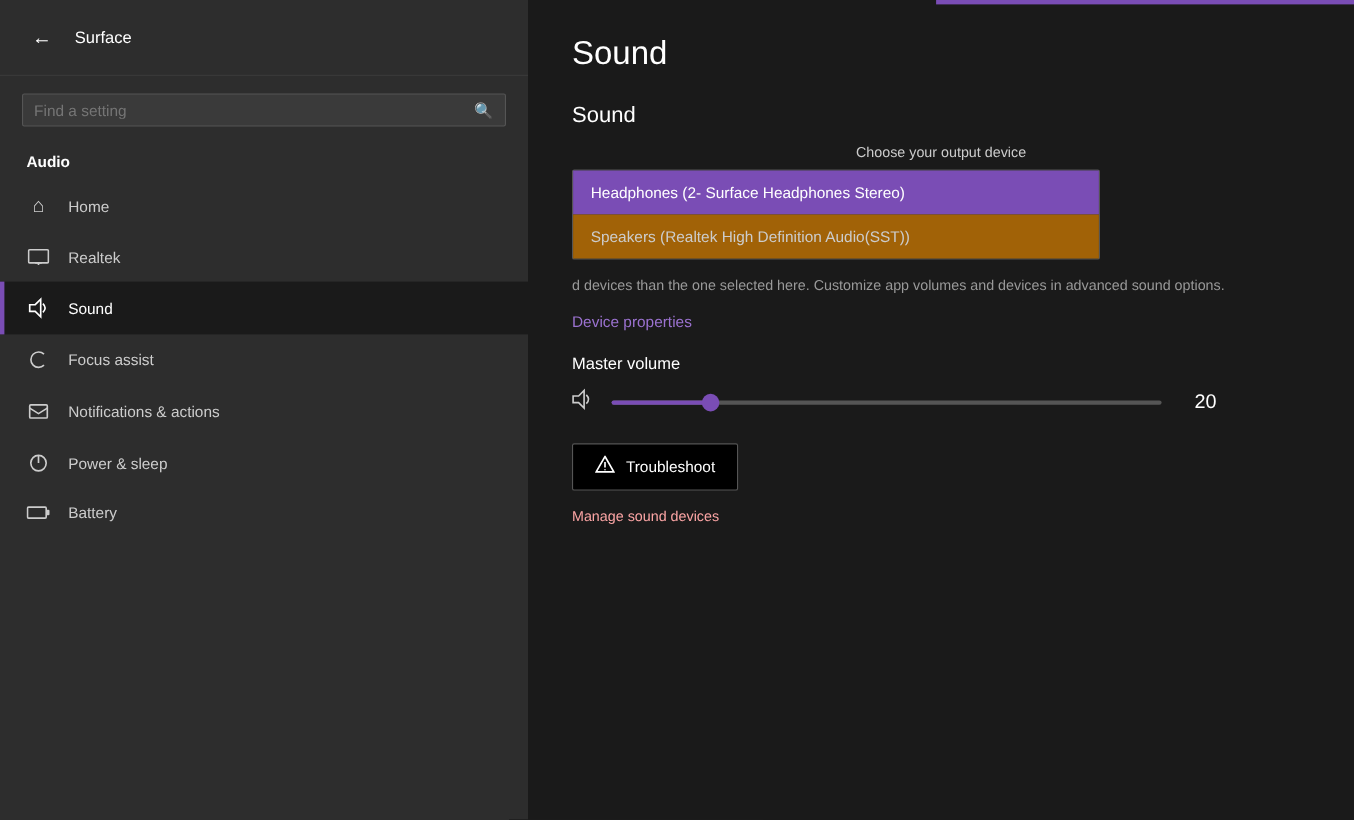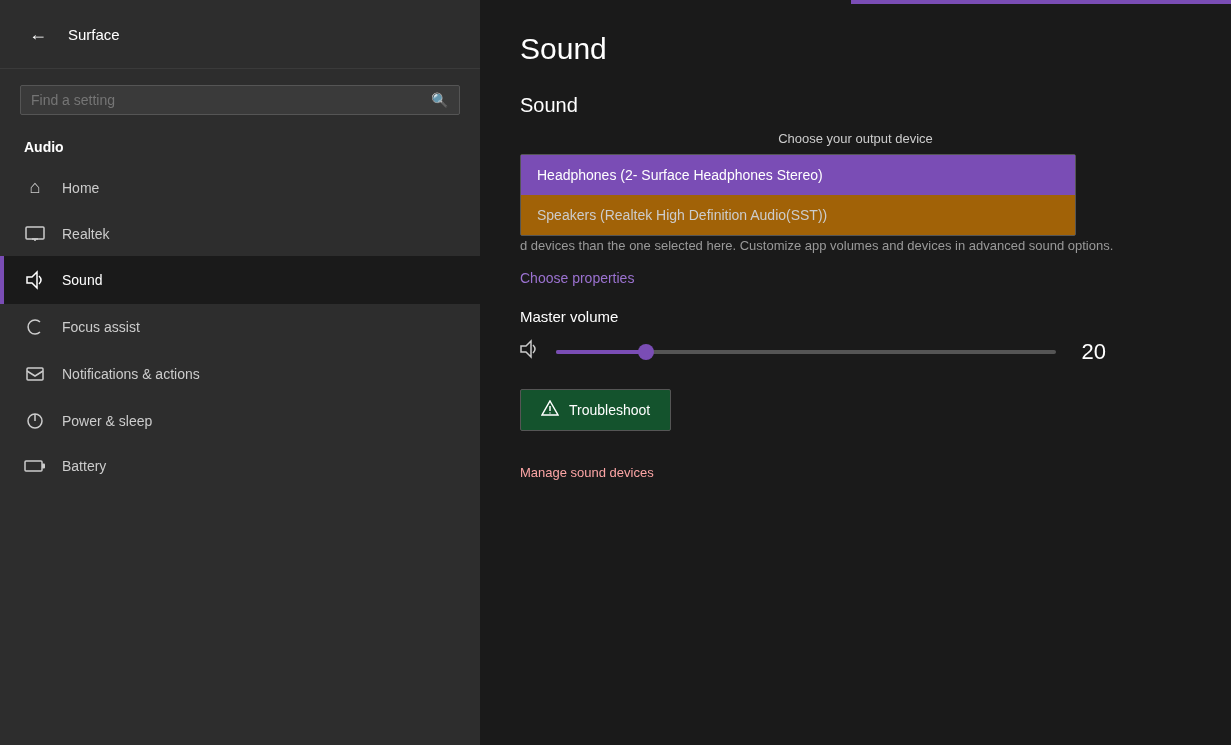--- a/index.html
+++ b/index.html
@@ -150,7 +150,8 @@
     
     .dropdown-container {
       position: relative;
-      width: 556px;
+      width: 480px;
+      margin-bottom: 14px;
     }
 
     .dropdown-open {

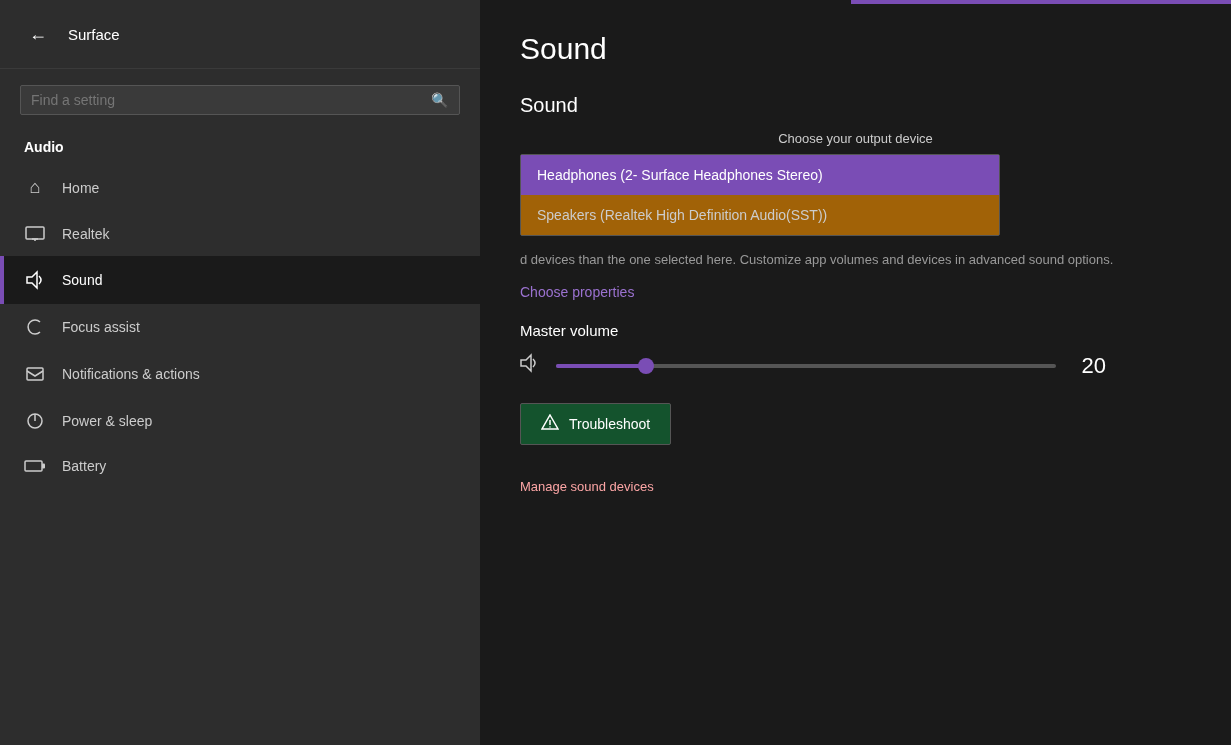--- a/index.html
+++ b/index.html
@@ -383,7 +383,7 @@
 
   <p class="helper-text">d devices than the one selected here. Customize app volumes and devices in advanced sound options.</p>
 
-  <a class="device-properties-link">Choose properties</a>
+  <a class="device-properties-link">Device properties</a>
 
   <div class="volume-label">Master volume</div>
 

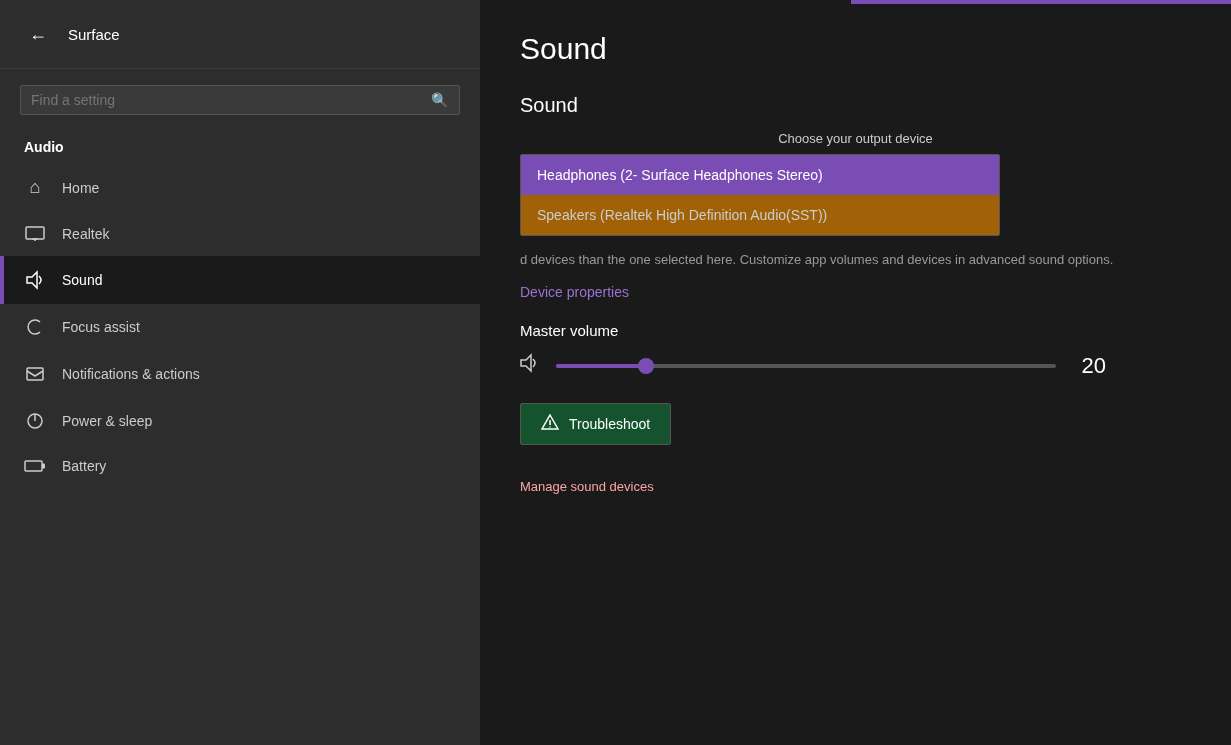--- a/index.html
+++ b/index.html
@@ -241,7 +241,7 @@
     }
 
     .volume-value {
-      font-size: 22px;
+      font-size: 18px;
       color: #fff;
       min-width: 36px;
       text-align: right;

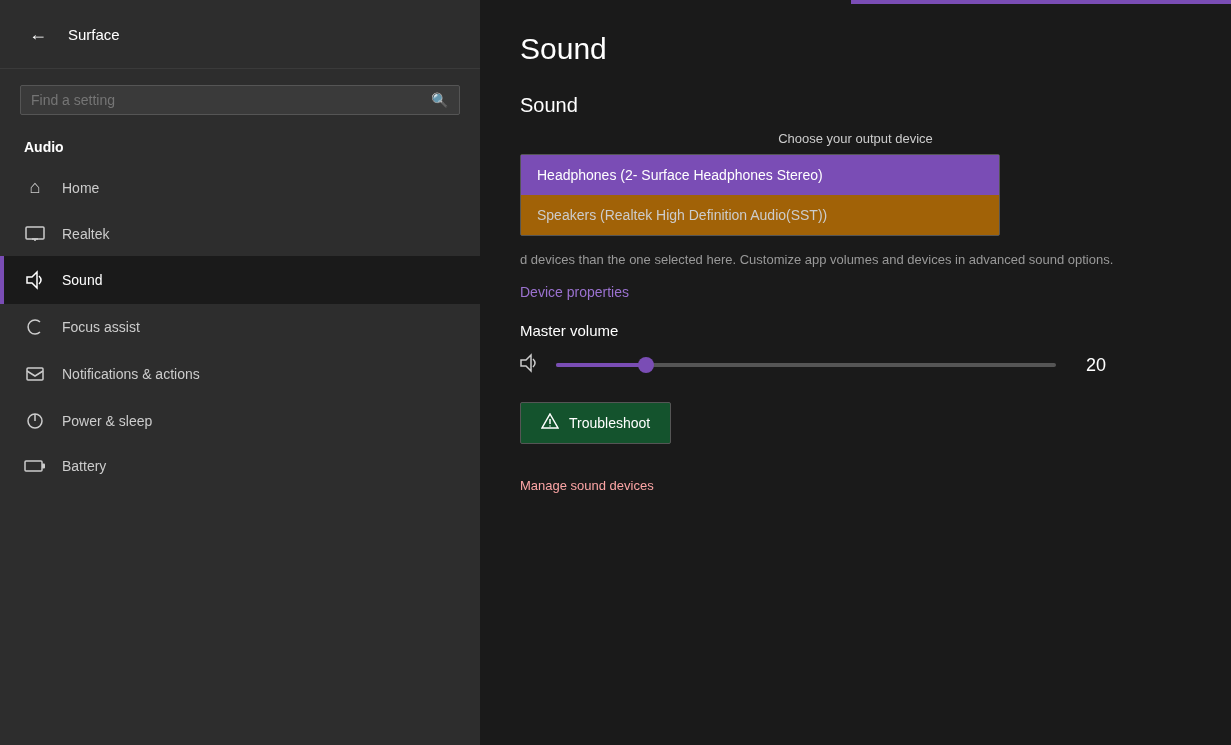--- a/index.html
+++ b/index.html
@@ -251,13 +251,13 @@
       display: flex;
       align-items: center;
       gap: 10px;
-      background: #14532d;
+      background: #000000;
       border: 1px solid #555;
       color: #fff;
       padding: 10px 20px;
       font-size: 14px;
       cursor: pointer;
-      margin-bottom: 32px;
+      margin-bottom: 15px;
       border-radius: 2px;
     }
 

